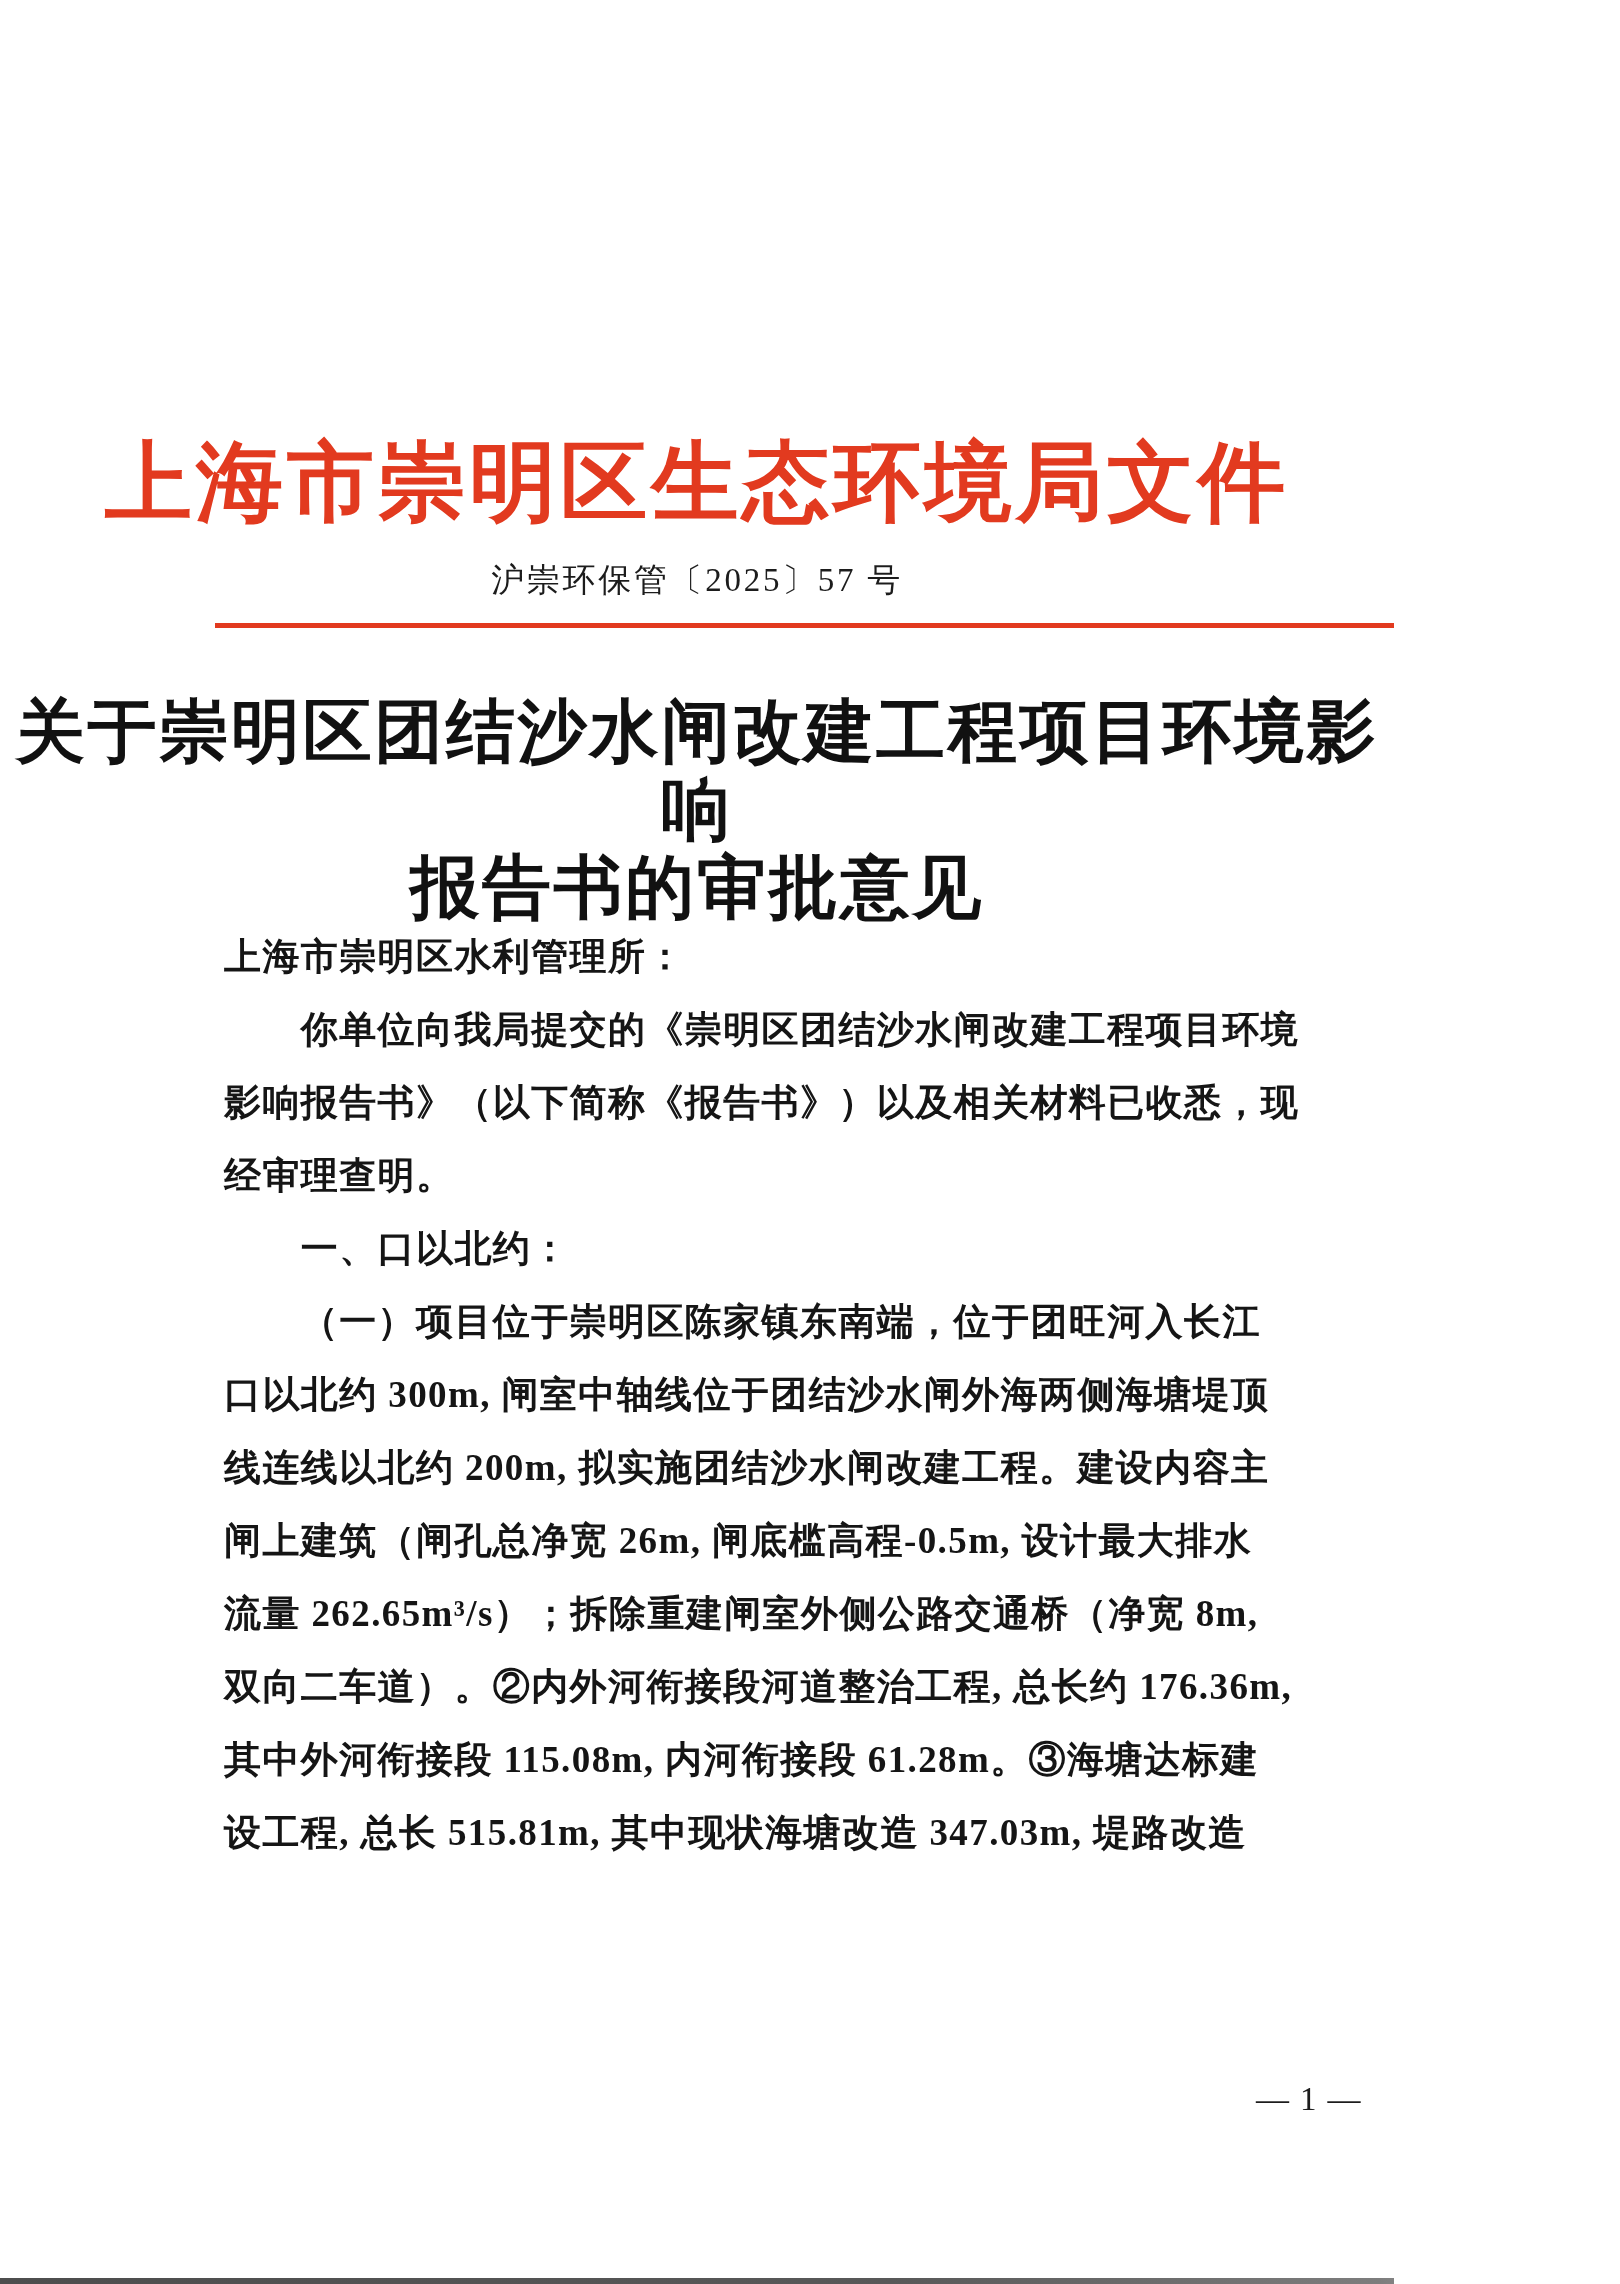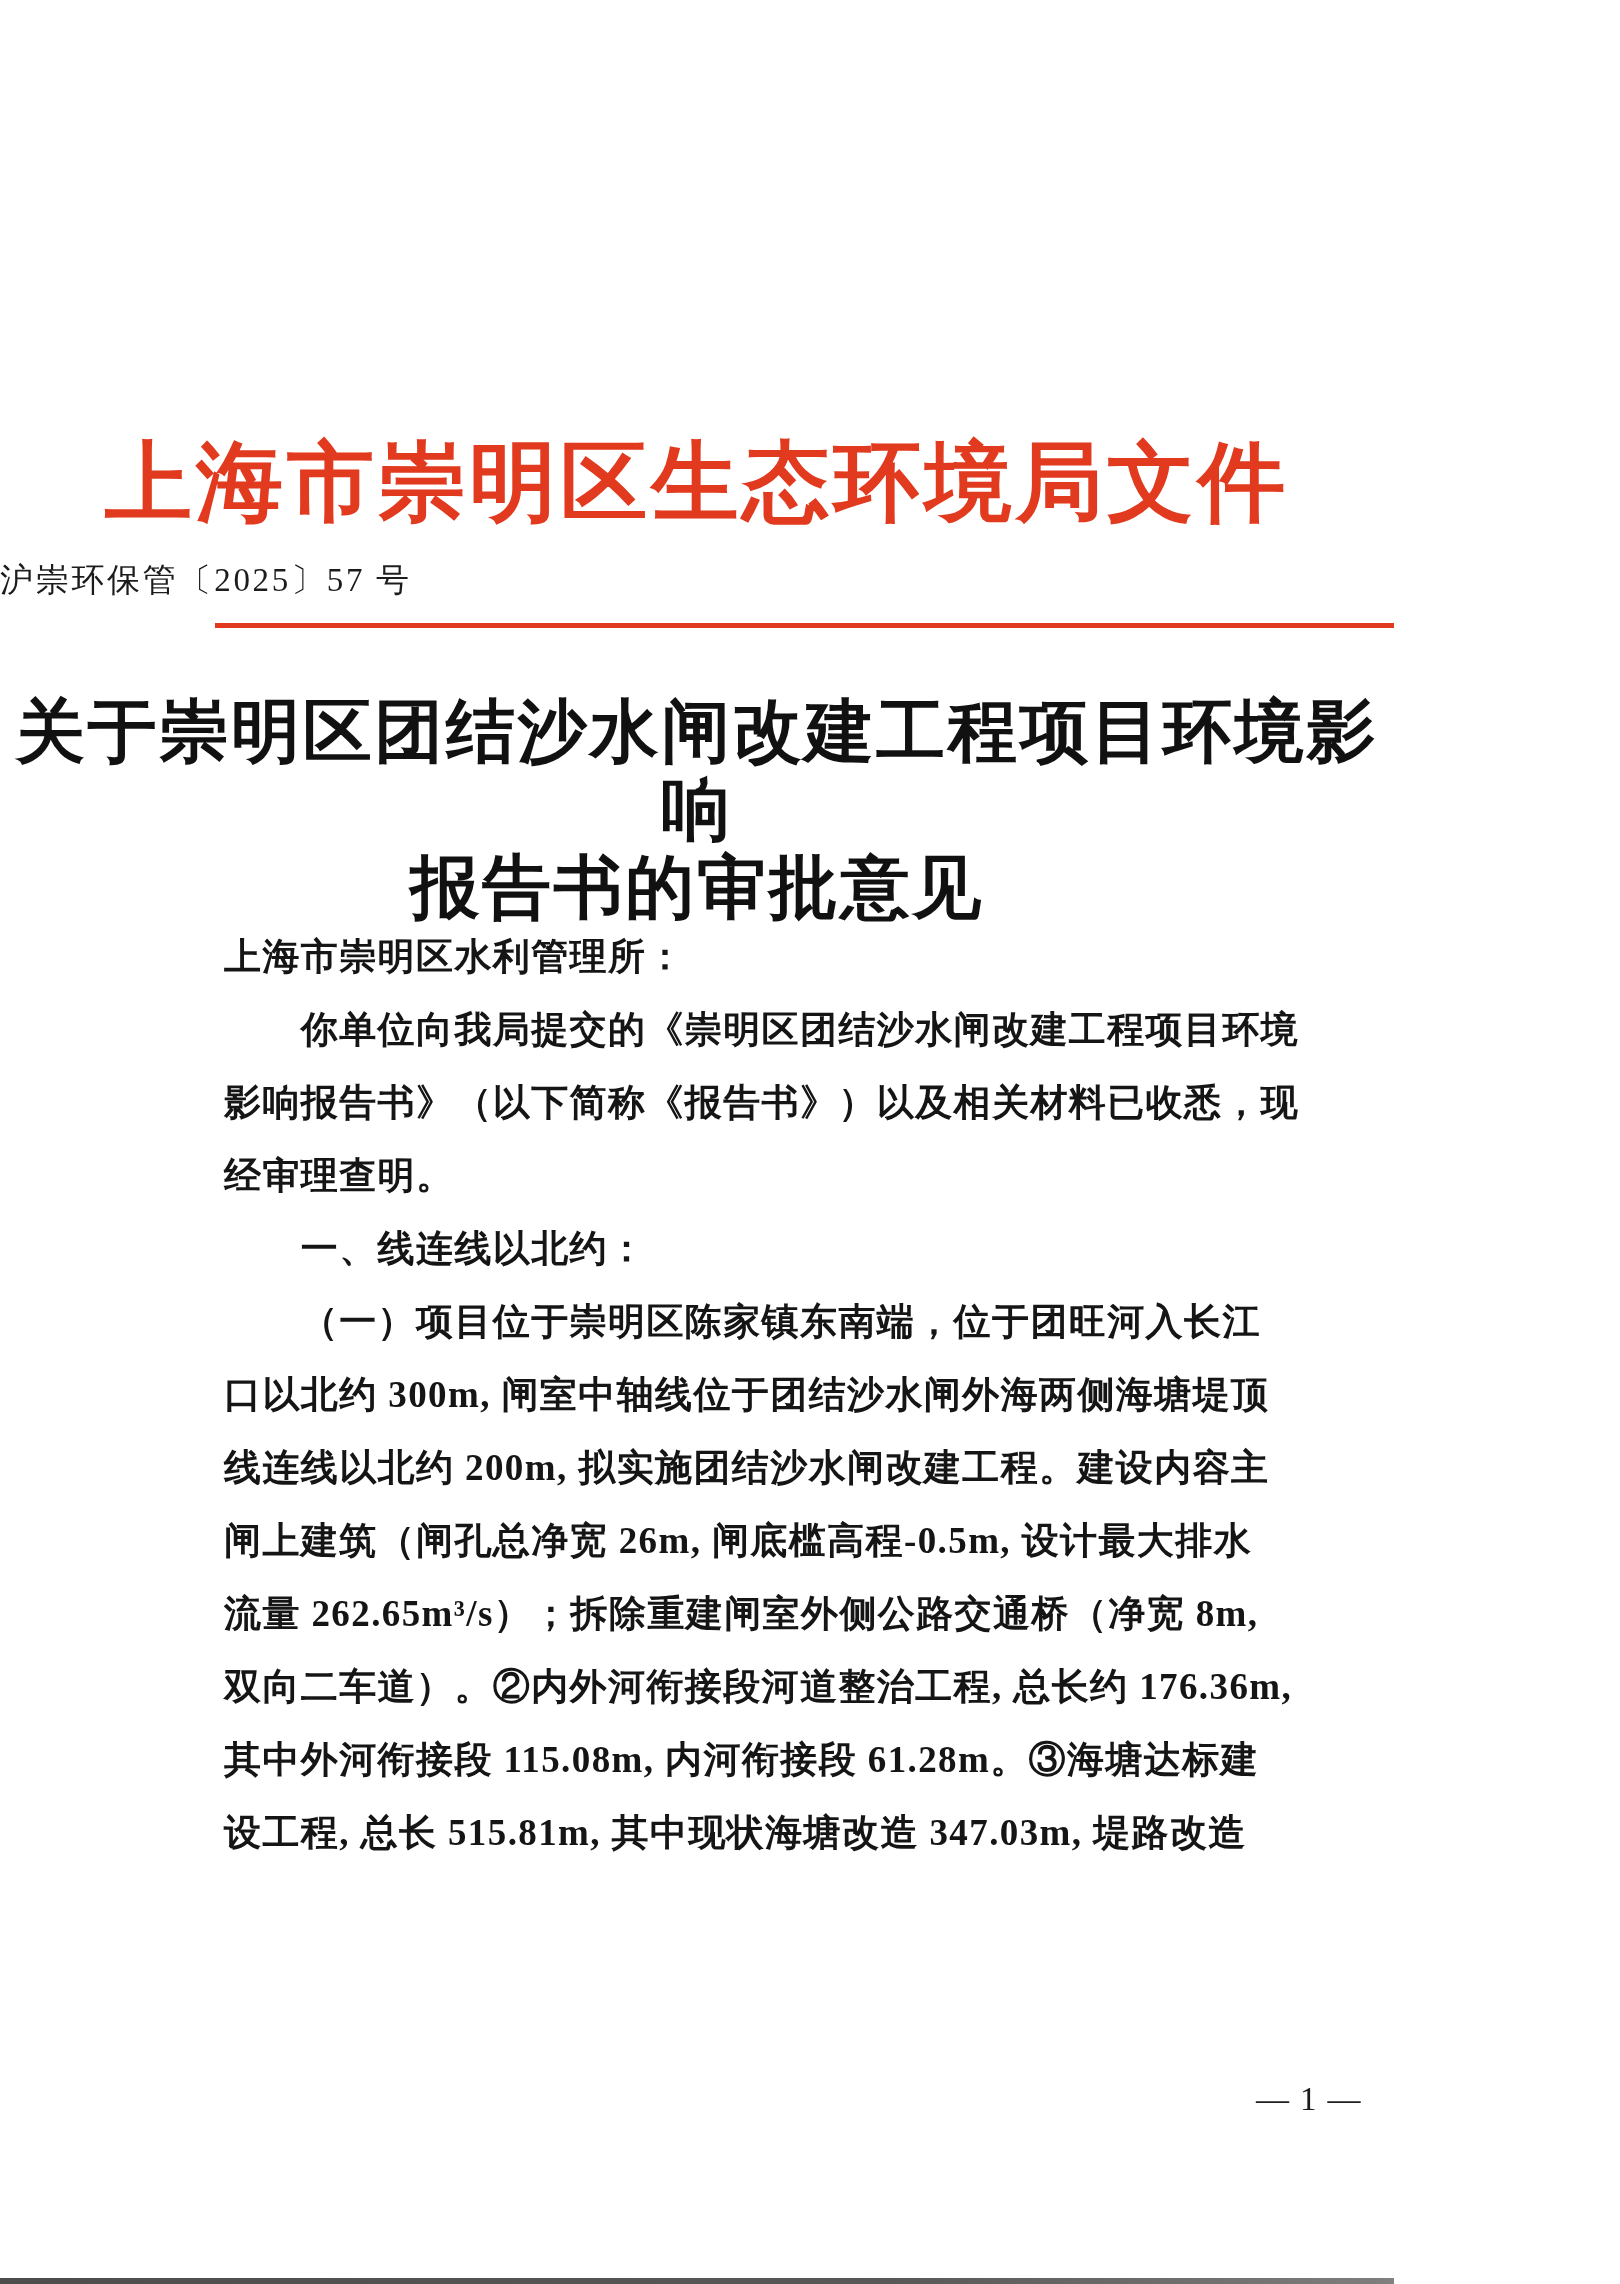--- a/index.html
+++ b/index.html
@@ -19,6 +19,7 @@
   }
   .doc-number{
     position:absolute;top:558px;left:0;width:100%;
+    text-align:center;
     font-size:33px;letter-spacing:2.7px;color:#1c1c1c;
   }
   .red-rule{

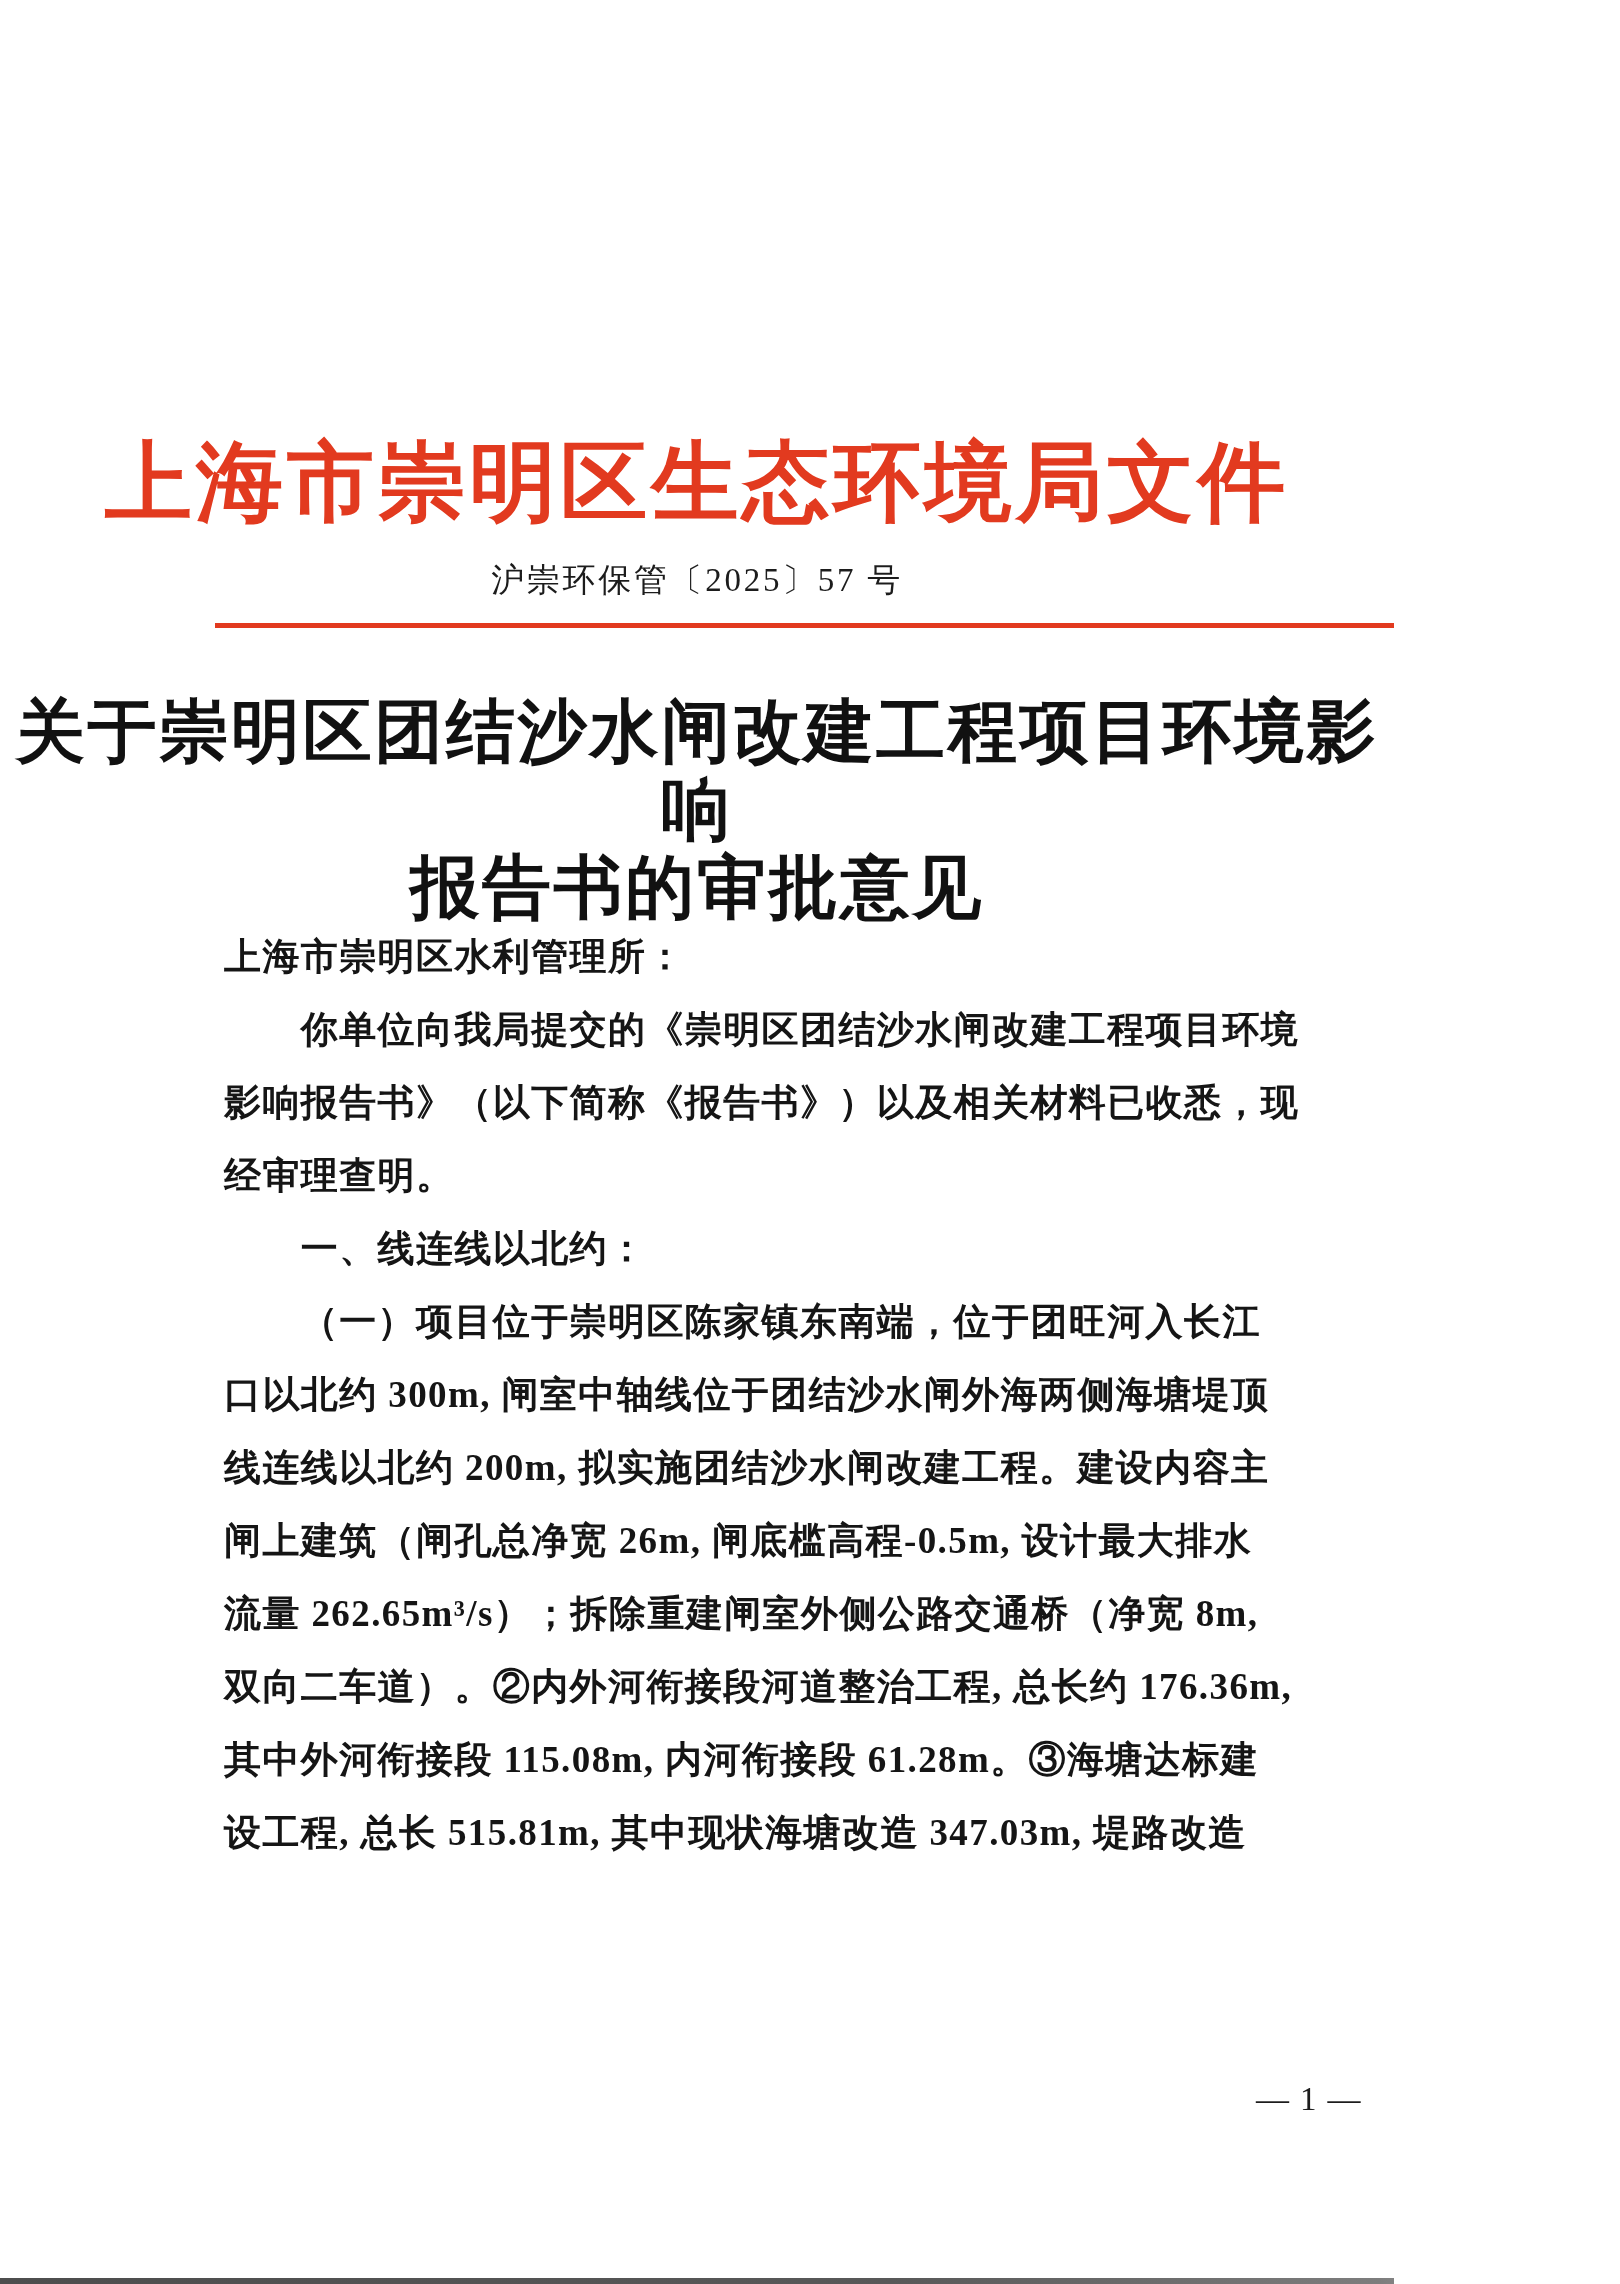--- a/index.html
+++ b/index.html
@@ -81,7 +81,7 @@
       <div class="body-line">　　你单位向我局提交的《崇明区团结沙水闸改建工程项目环境</div>
       <div class="body-line">影响报告书》（以下简称《报告书》）以及相关材料已收悉，现</div>
       <div class="body-line">经审理查明。</div>
-      <div class="body-line">　　一、线连线以北约：</div>
+      <div class="body-line">　　一、口以北约：</div>
       <div class="body-line">　　（一）项目位于崇明区陈家镇东南端，位于团旺河入长江</div>
       <div class="body-line">口以北约 300m, 闸室中轴线位于团结沙水闸外海两侧海塘堤顶</div>
       <div class="body-line">线连线以北约 200m, 拟实施团结沙水闸改建工程。建设内容主</div>

